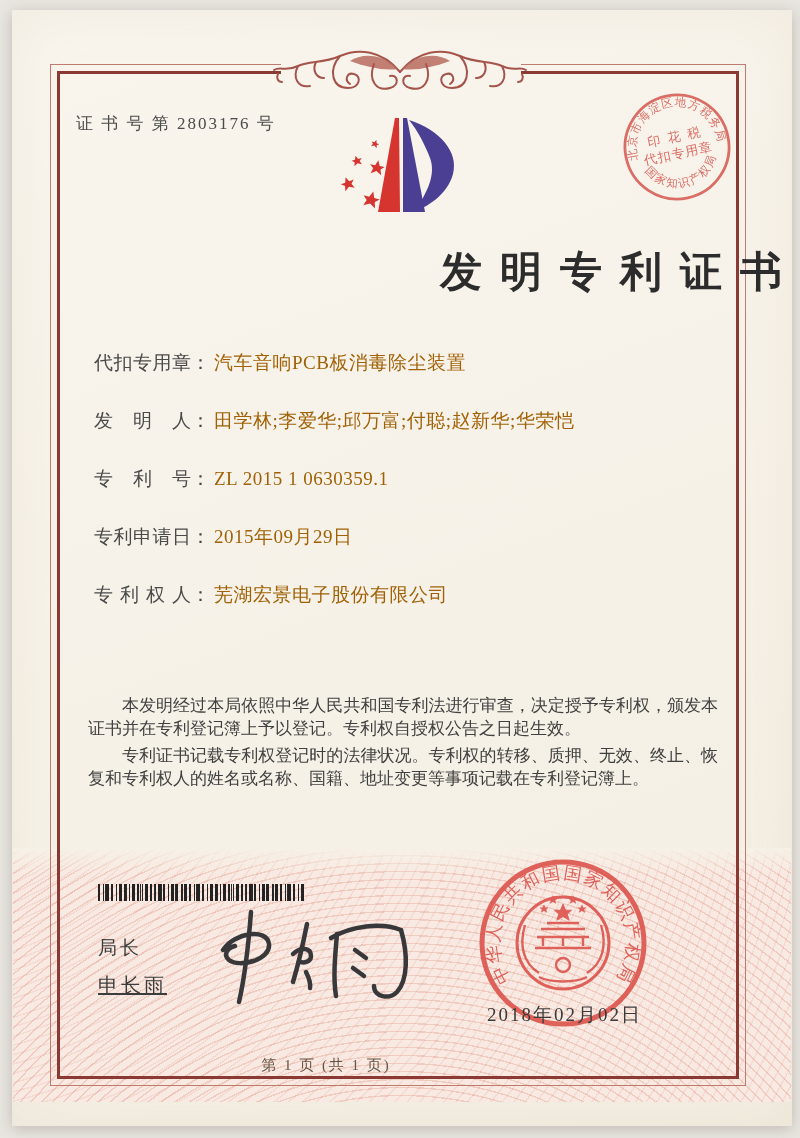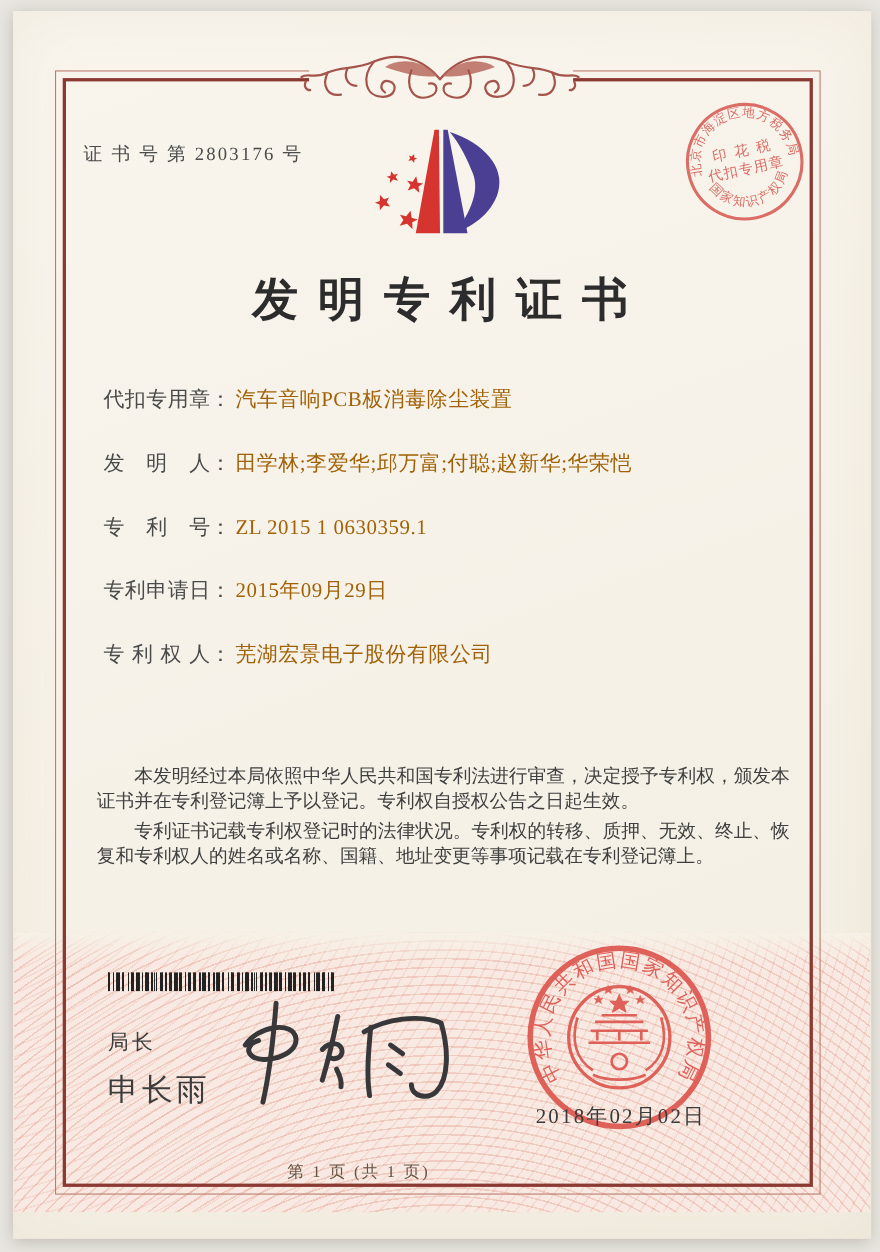--- a/index.html
+++ b/index.html
@@ -43,7 +43,7 @@
   .ornament{position:absolute;left:270px;top:36px;width:260px;height:70px;}
 
   .cert-no{
-    position:absolute;left:76px;top:128px;
+    position:absolute;left:76px;top:112px;
     font-size:17px;letter-spacing:2px;color:#4b4b4b;
   }
   .stamp{position:absolute;left:610px;top:80px;width:134px;height:134px;transform:rotate(-12deg);opacity:.92;}

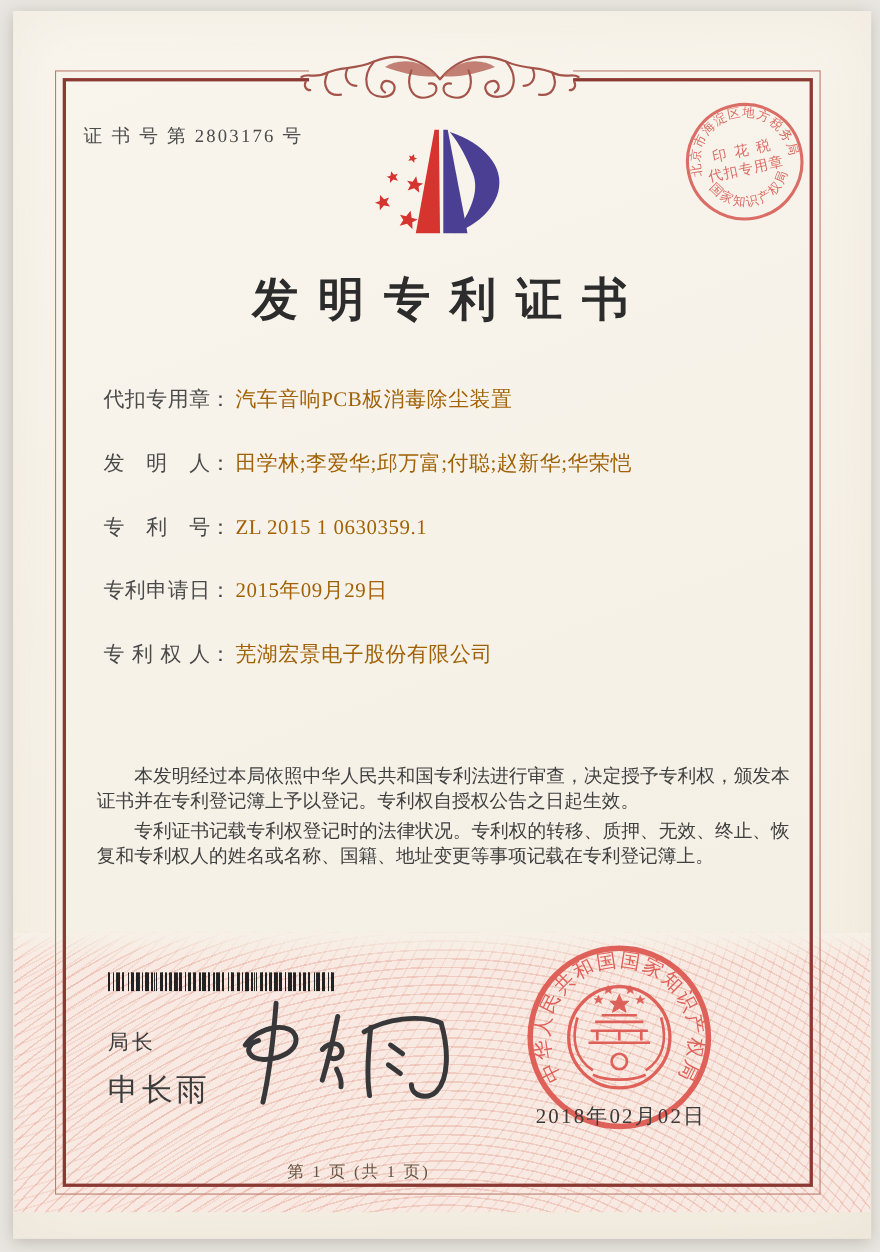--- a/index.html
+++ b/index.html
@@ -50,7 +50,7 @@
   .logo{position:absolute;left:328px;top:104px;width:145px;height:125px;}
 
   .doc-title{
-    position:absolute;left:0;width:800px;top:244px;text-align:center;
+    position:absolute;left:0;width:800px;top:244px;text-align:right;
     font-size:42px;font-weight:700;color:#2c2c2c;
     letter-spacing:18px;text-indent:18px;
   }

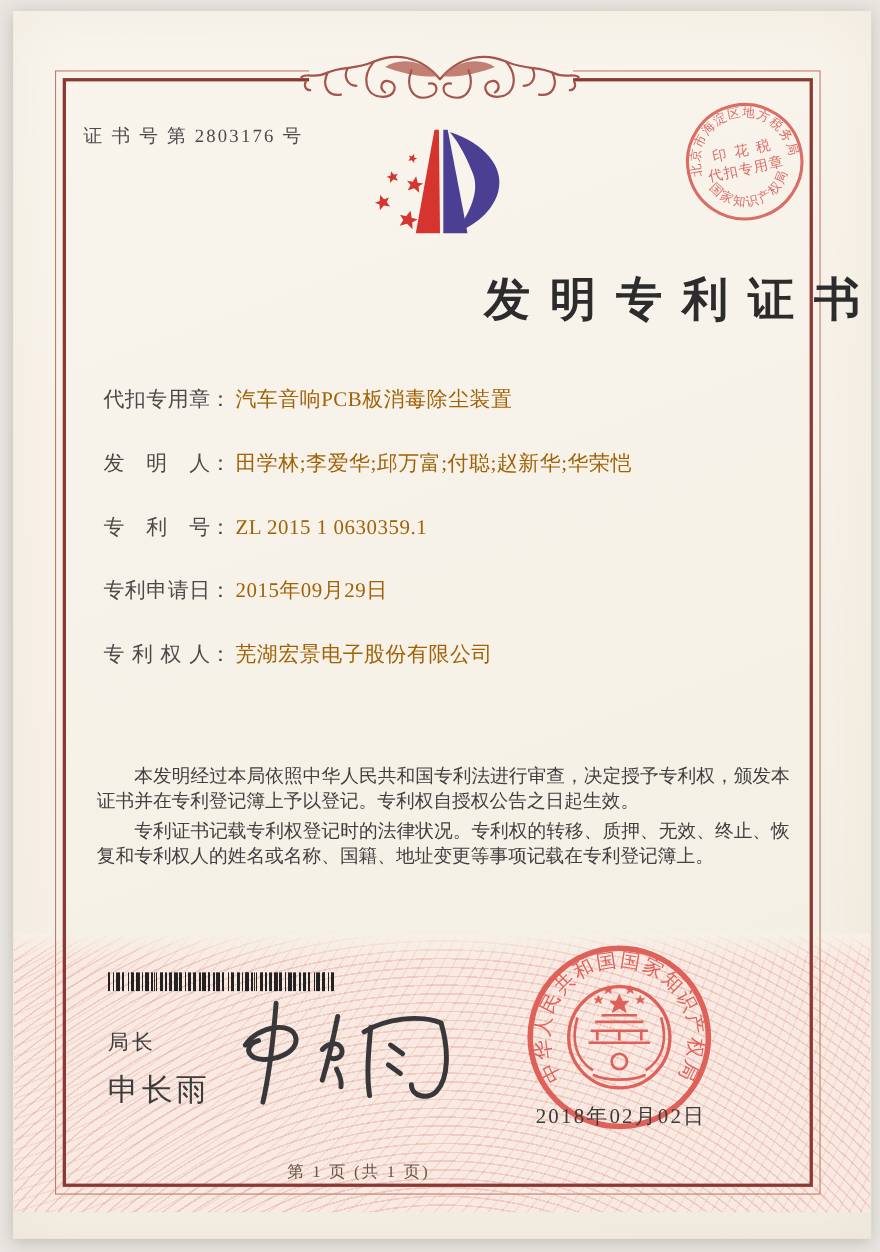--- a/index.html
+++ b/index.html
@@ -79,7 +79,7 @@
       repeating-linear-gradient(90deg,#2a2a2a 0 1px,rgba(0,0,0,0) 1px 7px);
   }
   .sig-role{position:absolute;left:98px;top:935px;font-size:19px;color:#3c3c3c;letter-spacing:3px;}
-  .sig-name{position:absolute;left:98px;top:972px;font-size:28px;color:#3c3c3c;letter-spacing:3px;}
+  .sig-name{position:absolute;left:98px;top:972px;font-size:20px;color:#3c3c3c;letter-spacing:3px;text-decoration:underline;}
   .signature{position:absolute;left:205px;top:898px;width:215px;height:112px;}
 
   .seal{position:absolute;left:473px;top:853px;width:180px;height:180px;opacity:.93;}

